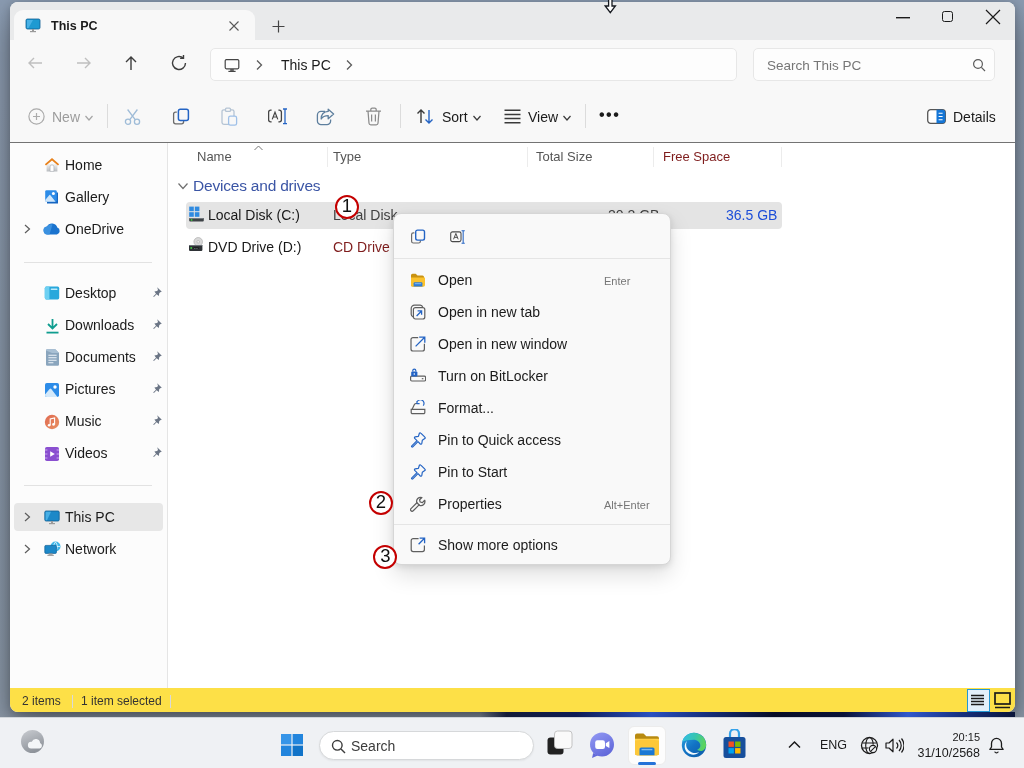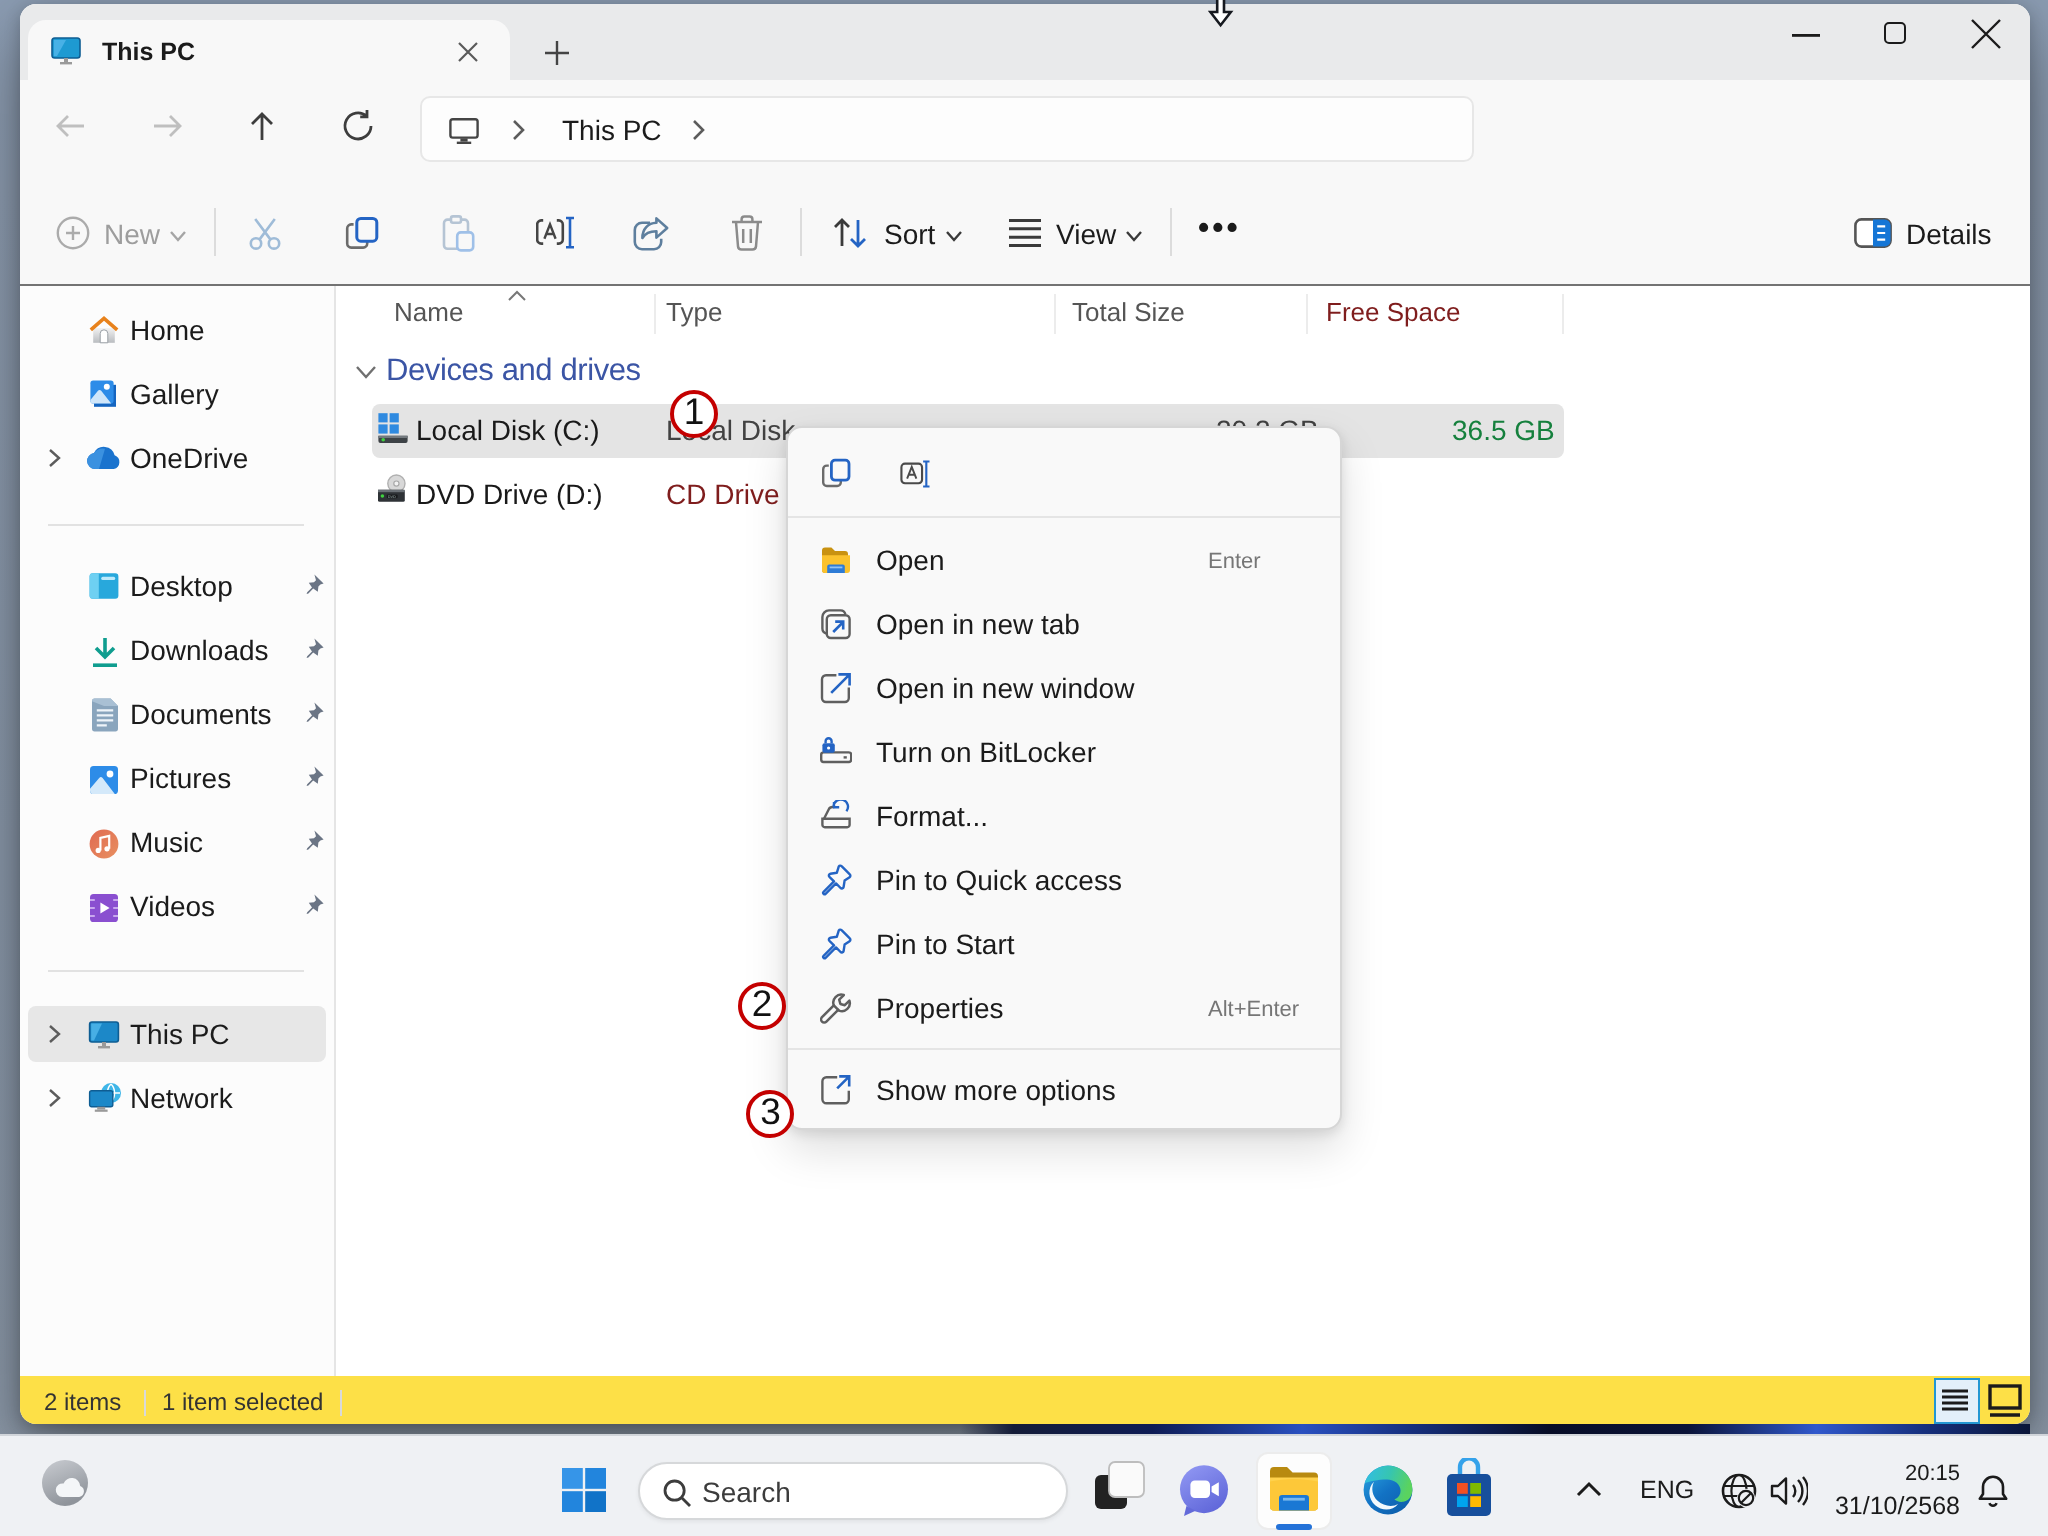--- a/index.html
+++ b/index.html
@@ -99,6 +99,13 @@
         <svg class="abs" style="left:133px;top:10px" width="10" height="12" viewBox="0 0 10 12">
             <path d="M3 1.5 L7.5 6 L3 10.5" stroke="#5c5c5c" stroke-width="1.3" fill="none"></path>
           </svg>
+      </div>
+      <div id="searchbox">
+        <div class="t" style="left:13px;top:16px;font-size:13.5px;color:#767676;">Search This PC</div>
+        <svg class="abs" style="left:218px;top:9px" width="14" height="14" viewBox="0 0 14 14">
+          <circle cx="6" cy="6" r="4.4" fill="none" stroke="#5c5c5c" stroke-width="1.2"></circle>
+          <path d="M9.4 9.4 L13 13" stroke="#5c5c5c" stroke-width="1.2"></path>
+        </svg>
       </div>
     </div>
 

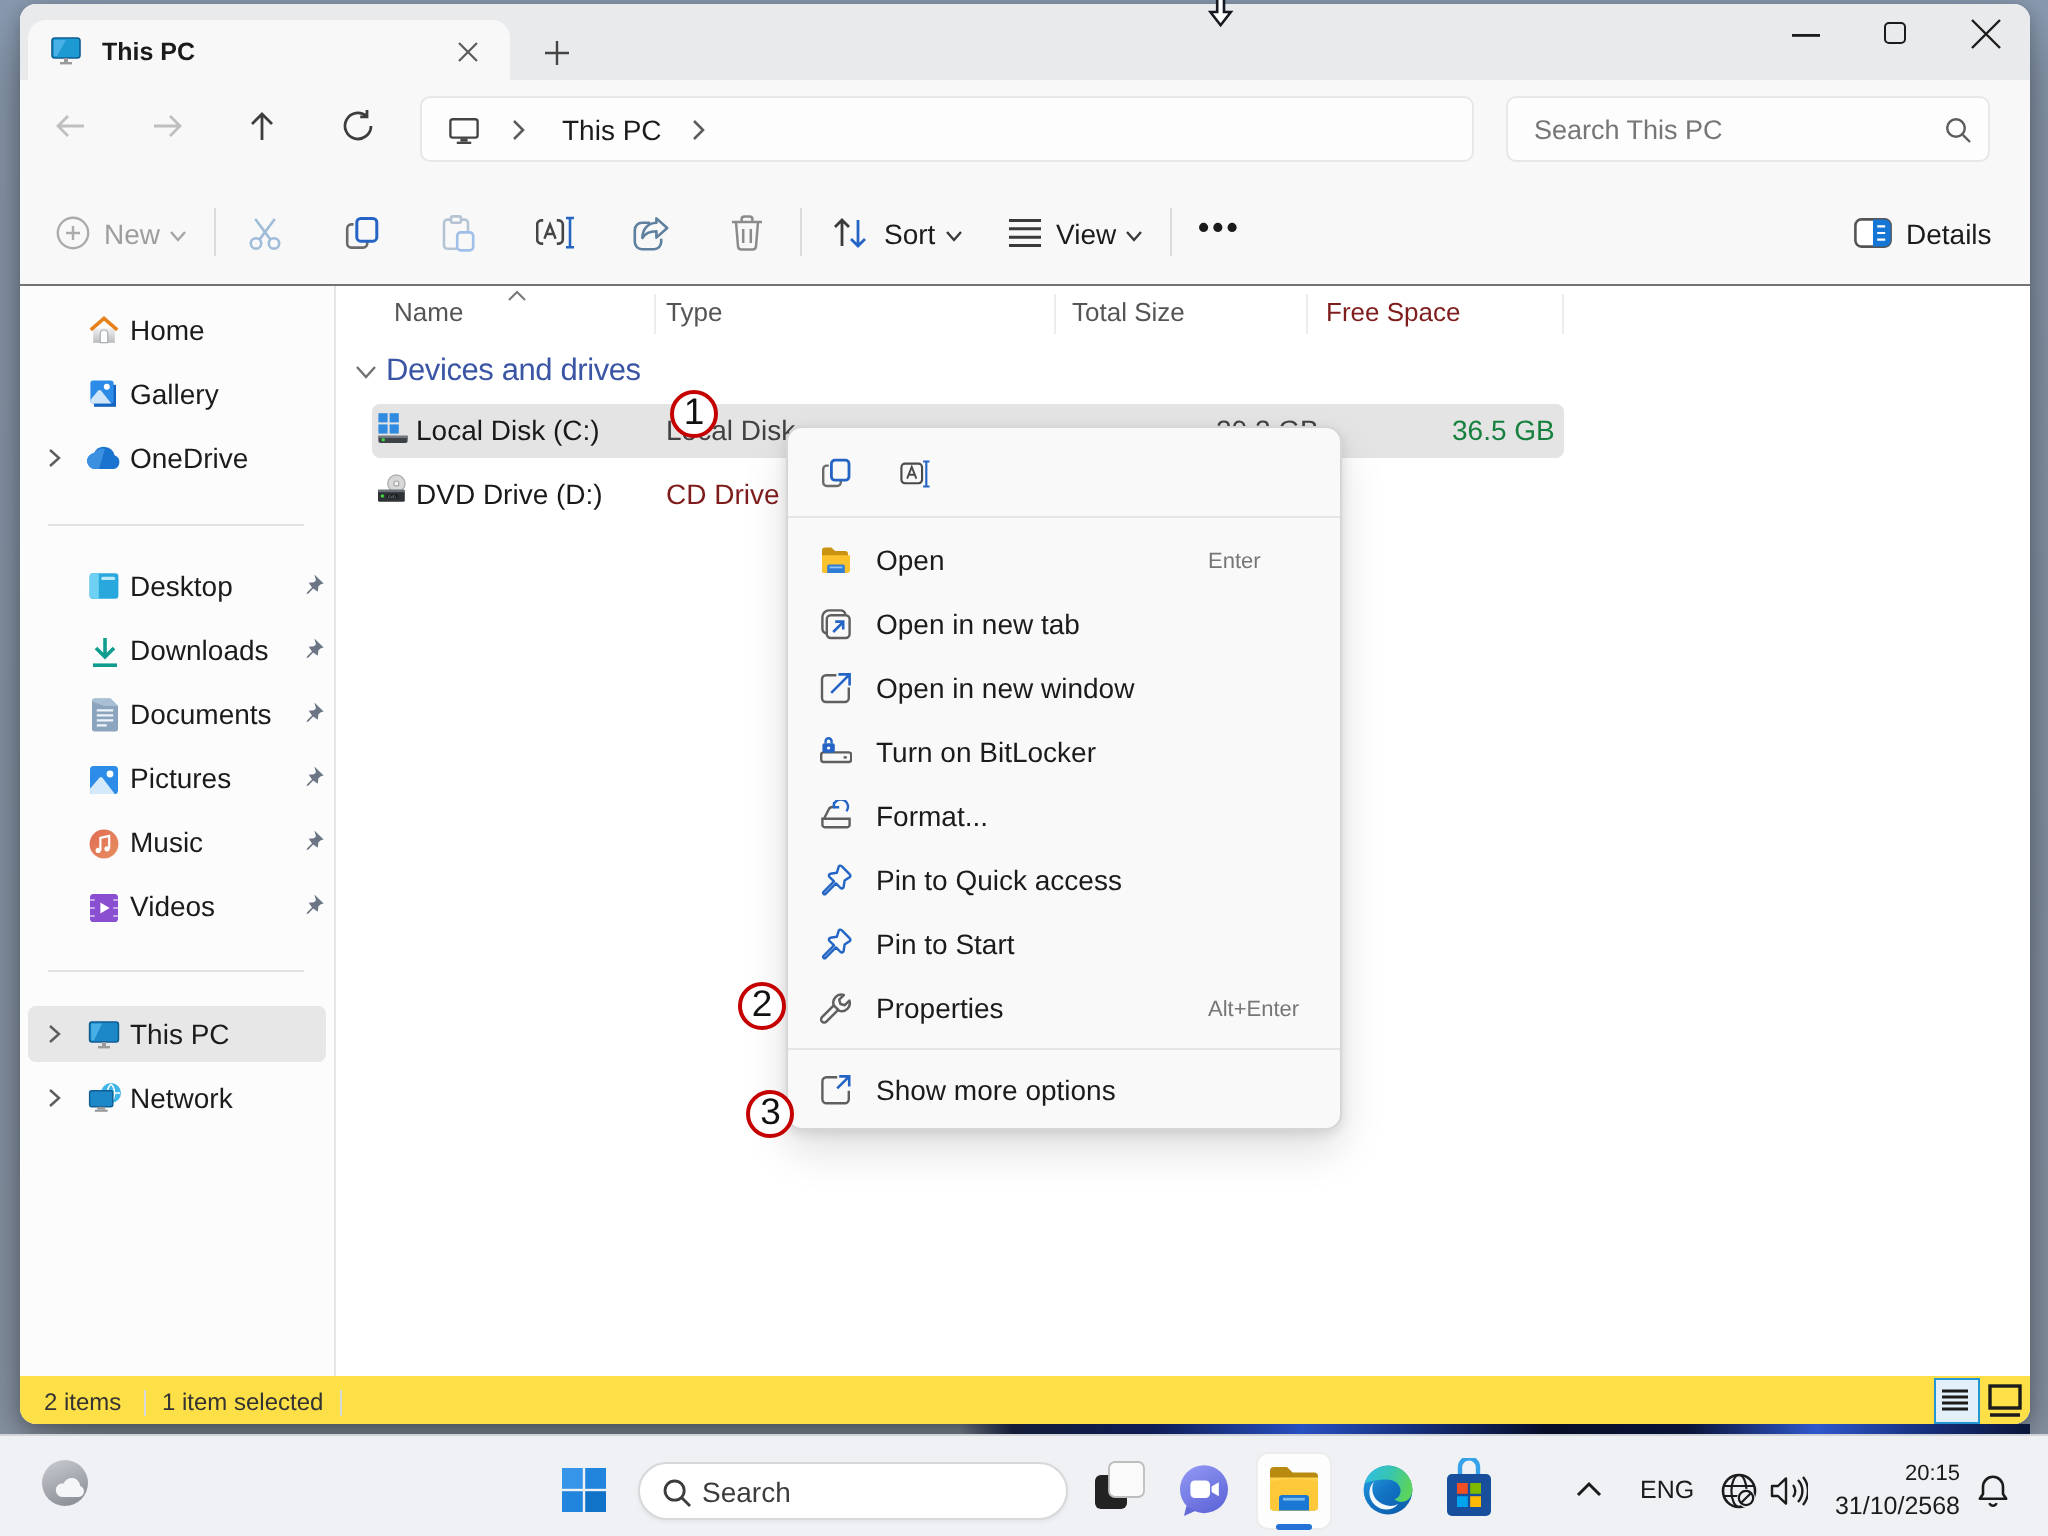--- a/index.html
+++ b/index.html
@@ -215,7 +215,7 @@
         <div class="srow" style="left:40px;top:72px;">Local Disk (C:)</div>
         <div class="srow" style="left:165px;top:72px;color:#424242;">Local Disk</div>
         <div class="srow" style="left:440px;top:72px;color:#424242;width:38px;text-align:right;">20.2 GB</div>
-        <div class="srow" style="left:558px;top:72px;color:#15803d;width:51px;text-align:left;">36.5 GB</div>
+        <div class="srow" style="left:558px;top:72px;color:#1d4ed8;width:51px;text-align:left;">36.5 GB</div>
 
         <svg class="abs" style="left:20px;top:94px" width="17" height="18" viewBox="0 0 17 18">
           <circle cx="10.2" cy="4.8" r="4.3" fill="#d8d8d8" stroke="#b0b0b0" stroke-width="0.7"></circle>

